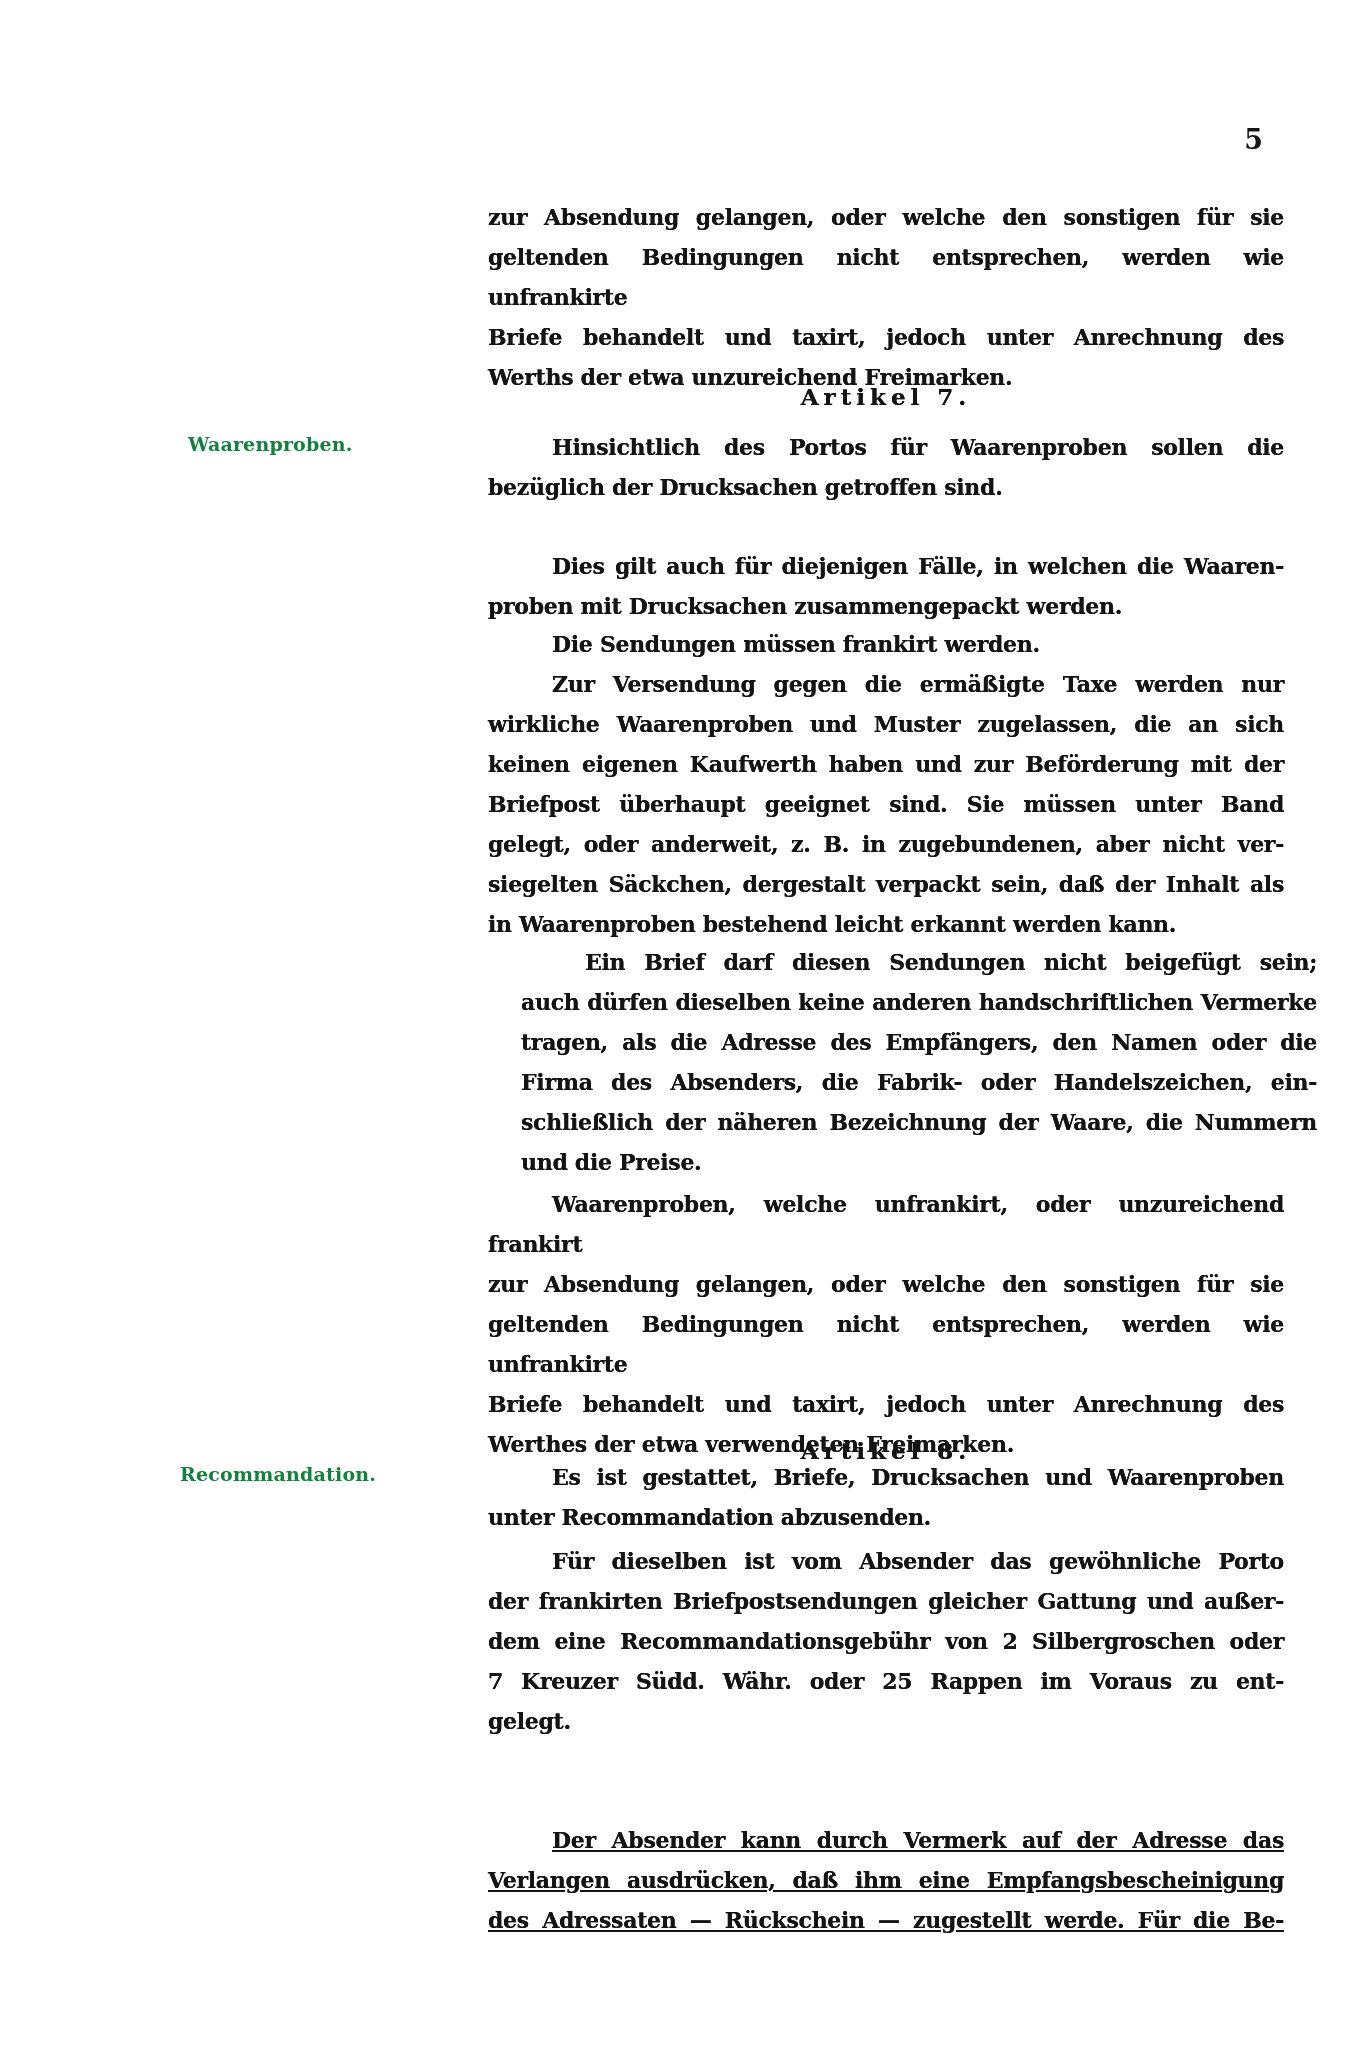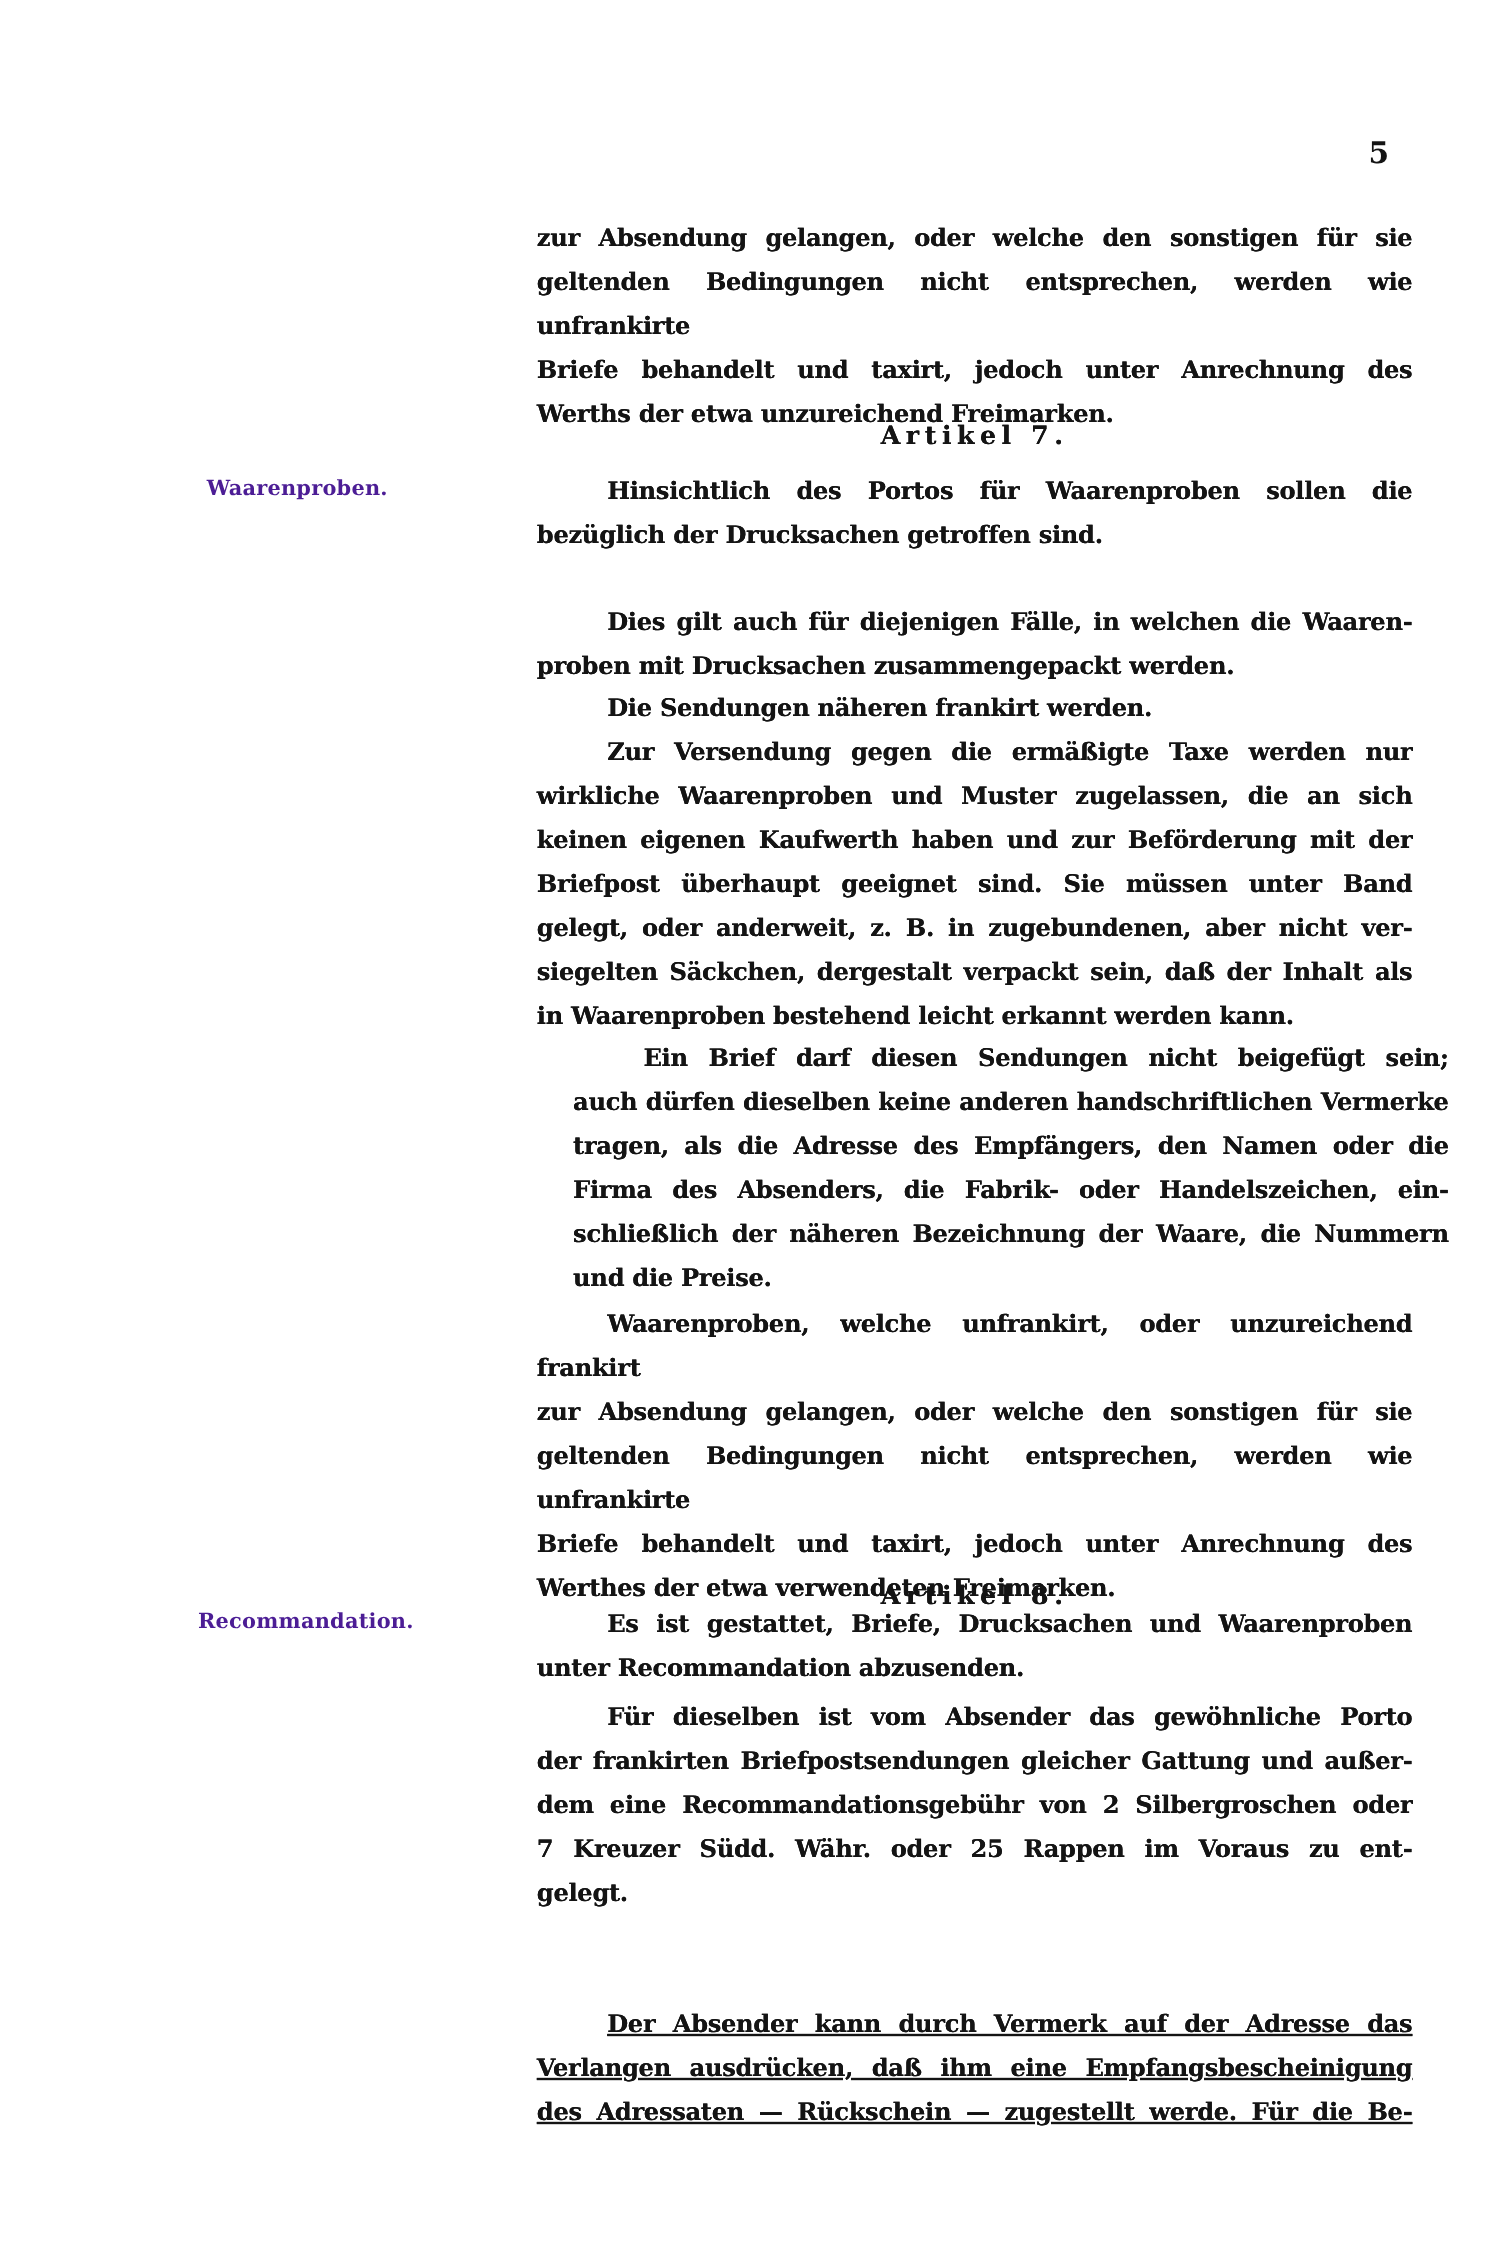--- a/index.html
+++ b/index.html
@@ -23,7 +23,7 @@
     font-size:19px;font-weight:bold;
     letter-spacing:0.2px;
     white-space:nowrap;
-    color:#4c1d95;
+    color:#15803d;
   }
   .note-waarenproben{top:433px;}
   .note-recommandation{top:1463px;left:180px;}

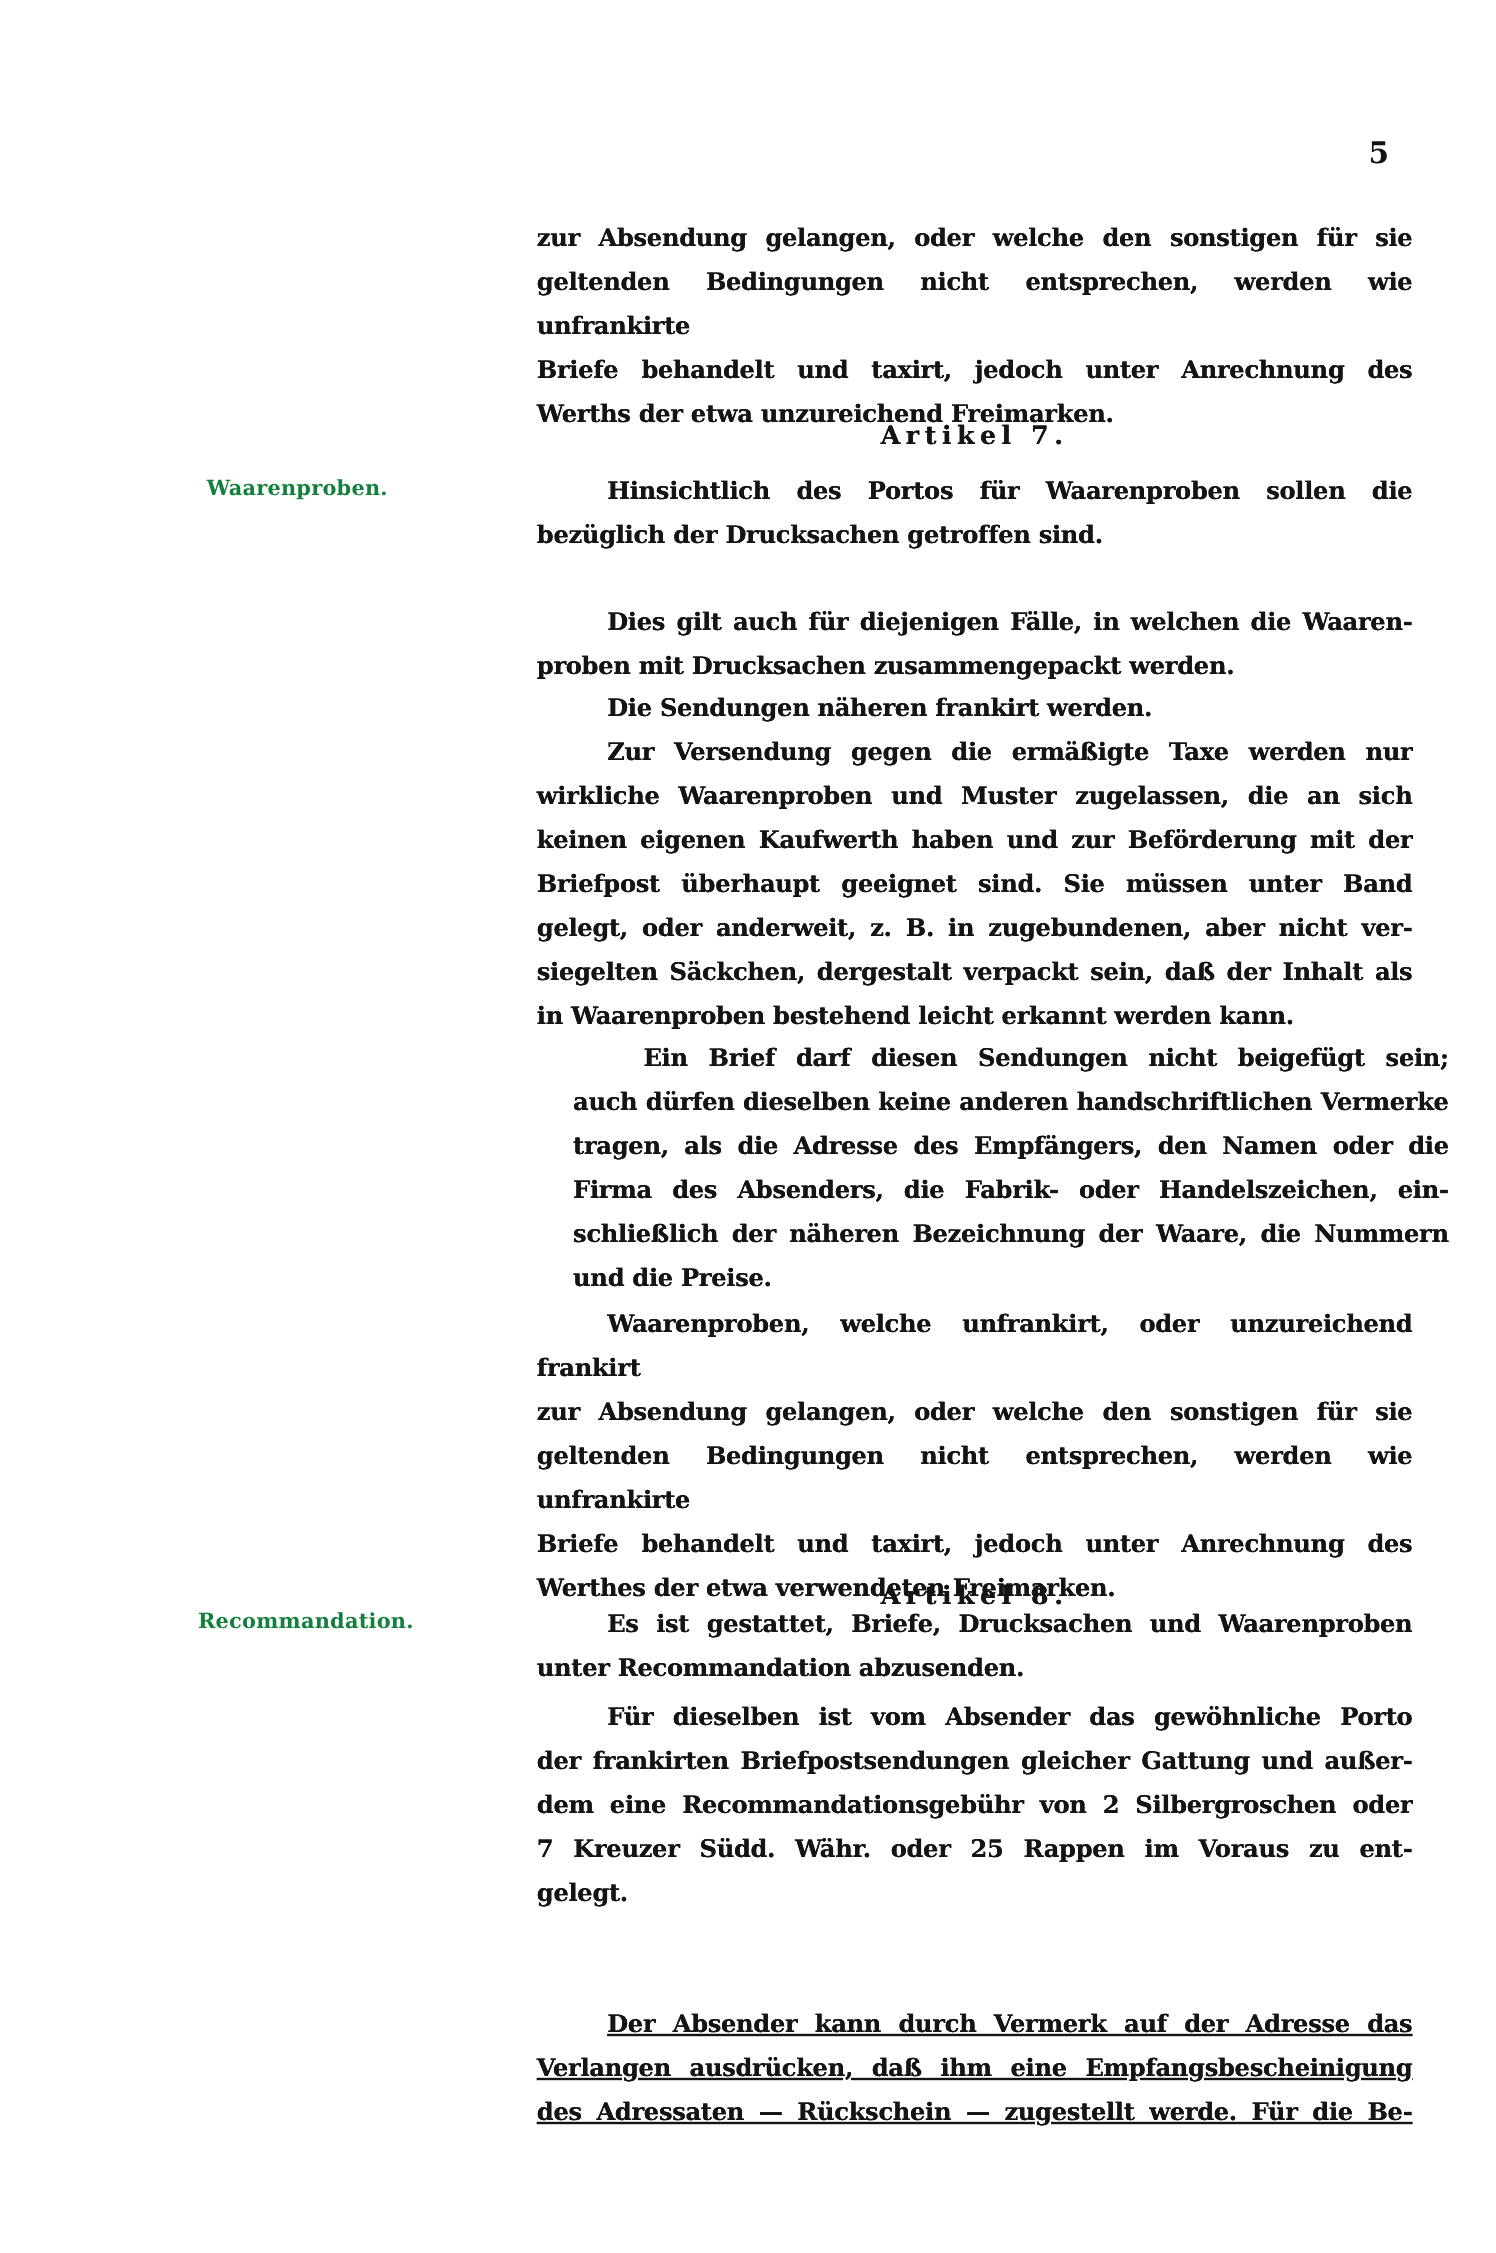--- a/index.html
+++ b/index.html
@@ -96,7 +96,7 @@
     </div>
 
     <div class="block b-a7p3">
-      <div class="line short indent">Die Sendungen näheren frankirt werden.</div>
+      <div class="line short indent">Die Sendungen müssen frankirt werden.</div>
     </div>
 
     <div class="block b-a7p4">

